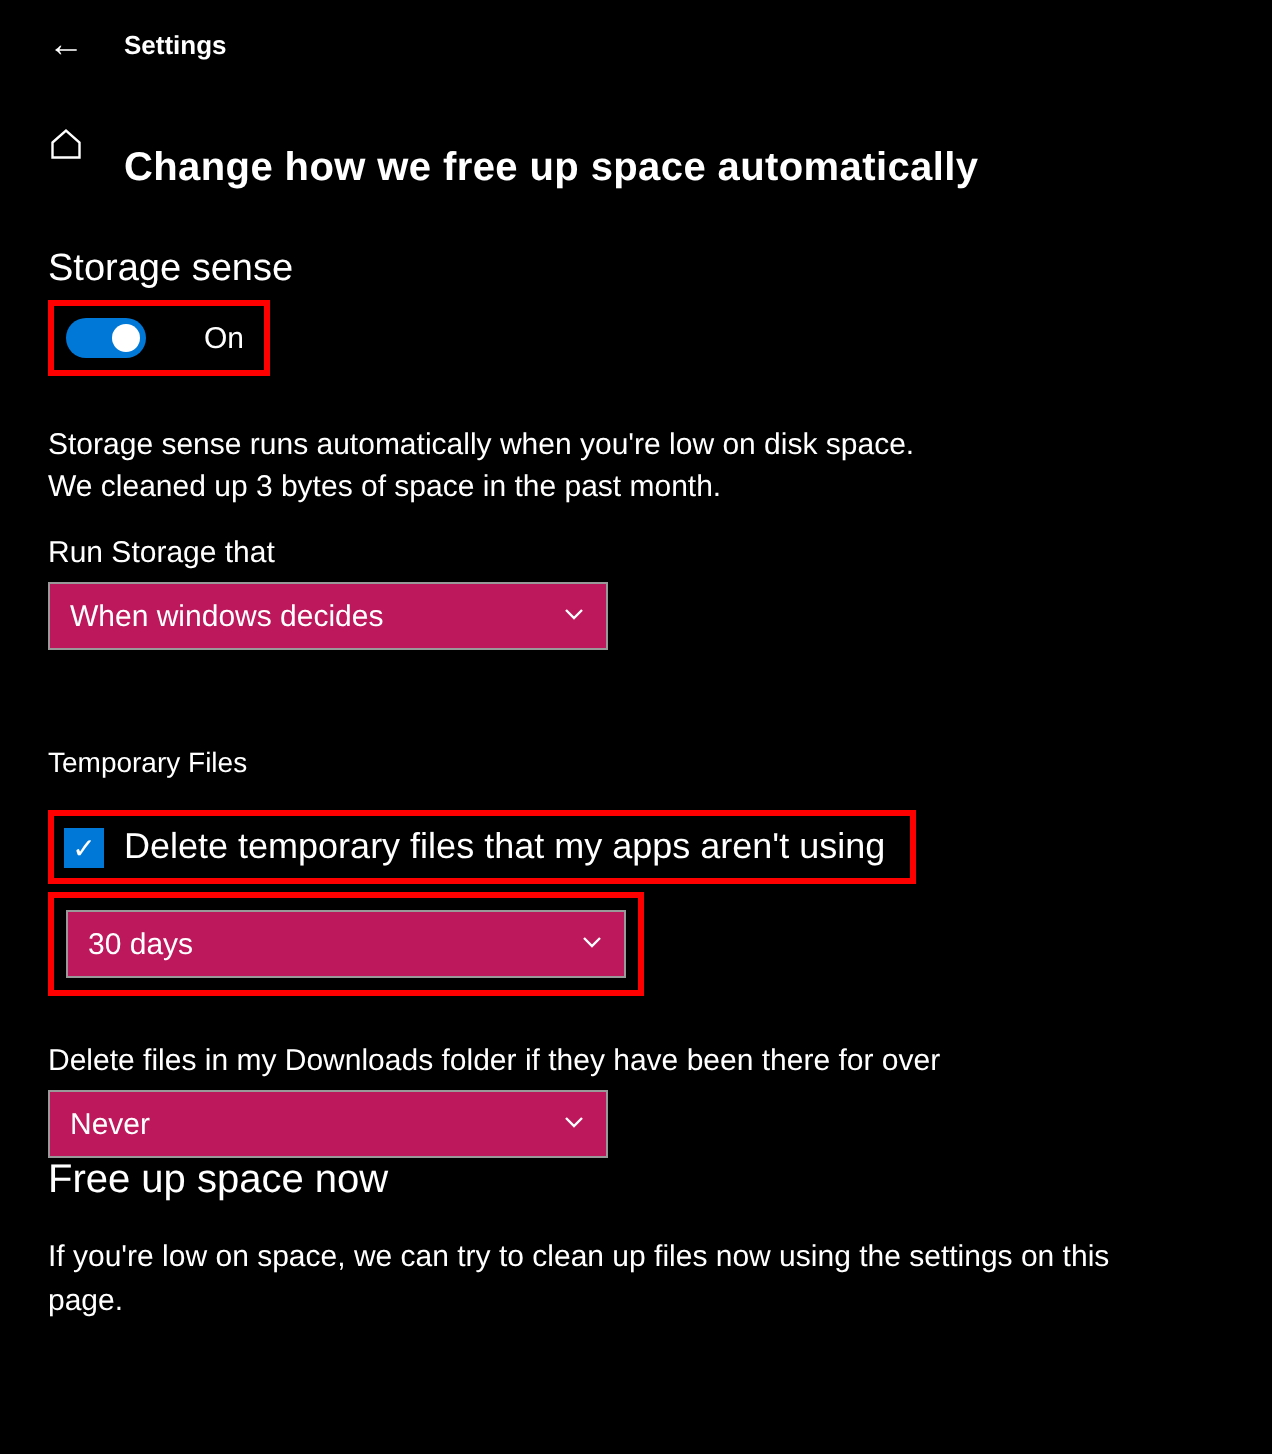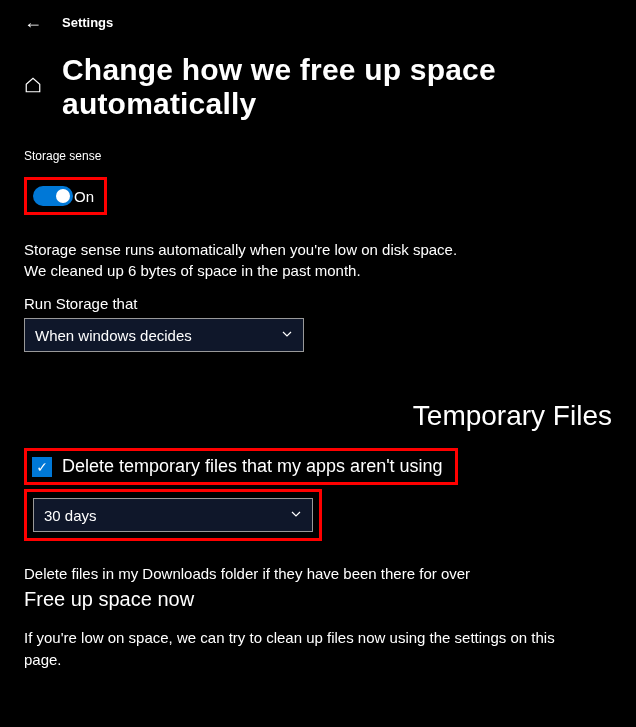--- a/index.html
+++ b/index.html
@@ -43,9 +43,10 @@
       font-size: 18px;
     }
     .page-title {
-      font-size: 30px;
+      font-size: 20px;
       font-weight: 600;
       letter-spacing: 0.2px;
+      margin-top: 20px;
     }
     .section-heading {
       font-size: 12px;

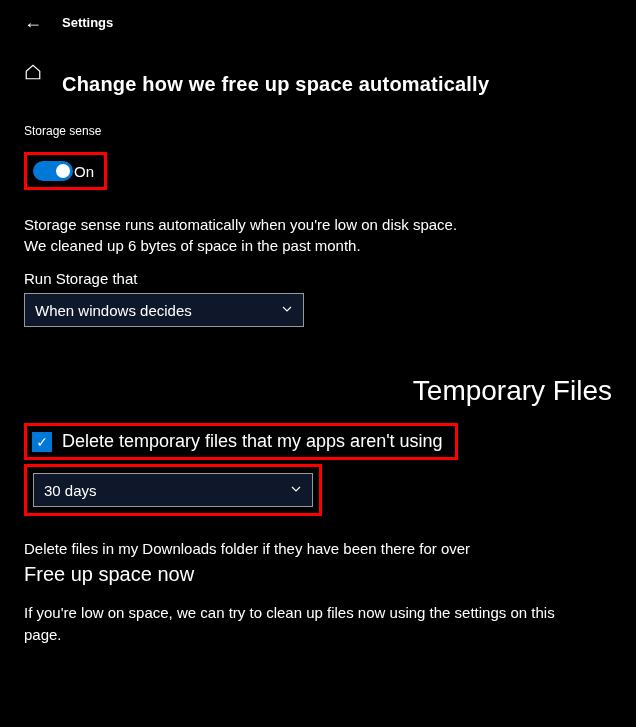--- a/index.html
+++ b/index.html
@@ -49,9 +49,9 @@
       margin-top: 20px;
     }
     .section-heading {
-      font-size: 12px;
+      font-size: 19px;
       font-weight: 400;
-      margin-bottom: 14px;
+      margin-bottom: 4px;
     }
     .section-heading2 {
       font-size: 28px;

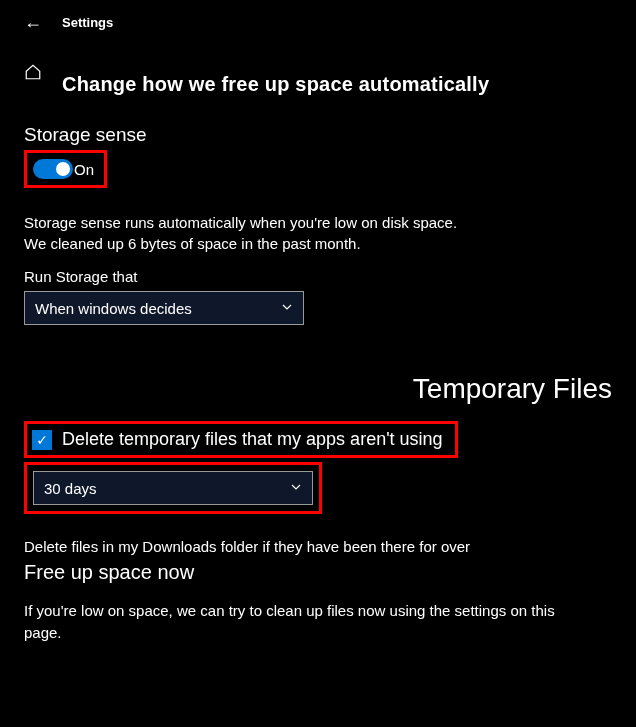--- a/index.html
+++ b/index.html
@@ -72,7 +72,7 @@
     .toggle-row {
       display: flex;
       align-items: center;
-      gap: 1px;
+      gap: 29px;
       padding: 6px 10px 6px 6px;
     }
     .toggle-switch {

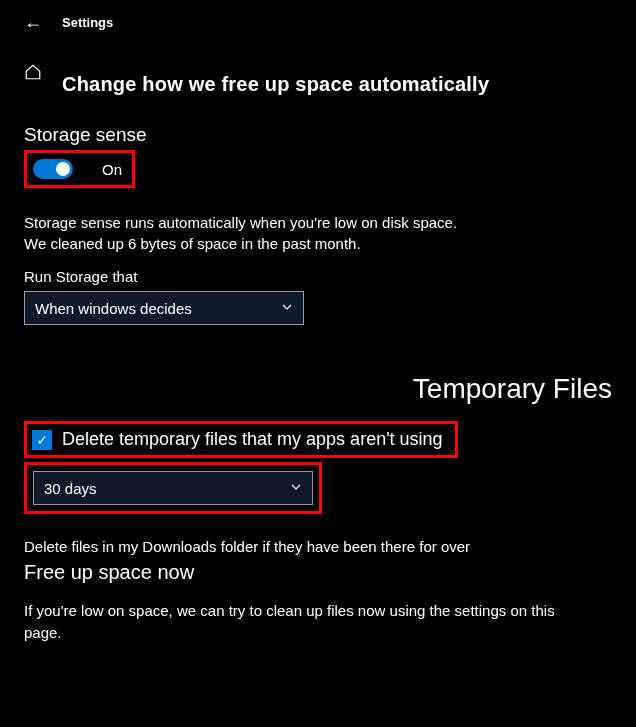--- a/index.html
+++ b/index.html
@@ -188,7 +188,7 @@
   </div>
 
   <div class="desc-text">Storage sense runs automatically when you're low on disk space.</div>
-  <div class="desc-text" style="margin-top:0">We cleaned up 6 bytes of space in the past month.</div>
+  <div class="desc-text" style="margin-top:0">We cleaned up 3 bytes of space in the past month.</div>
 
   <div class="sub-label">Run Storage that</div>
   <div class="dropdown">

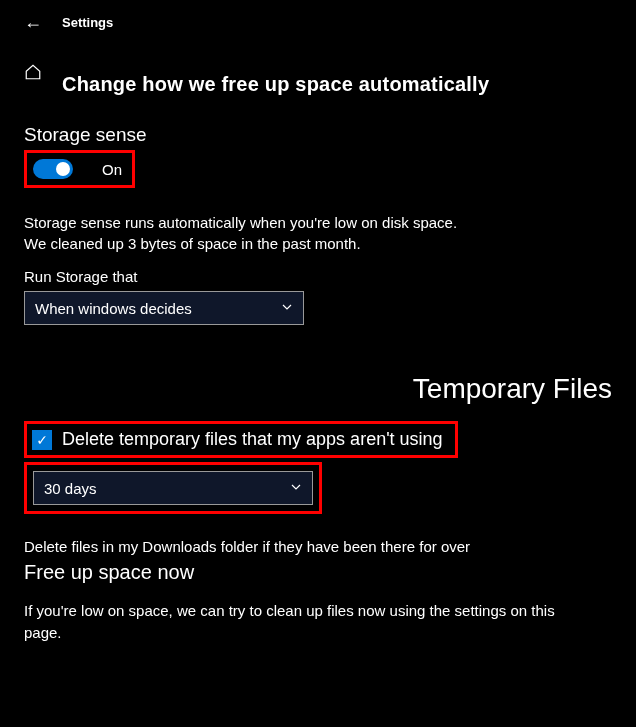--- a/index.html
+++ b/index.html
@@ -108,7 +108,7 @@
     .dropdown {
       width: 280px;
       height: 34px;
-      background: #0f172a;
+      background: #be185d;
       border: 1px solid #999999;
       color: #ffffff;
       display: flex;

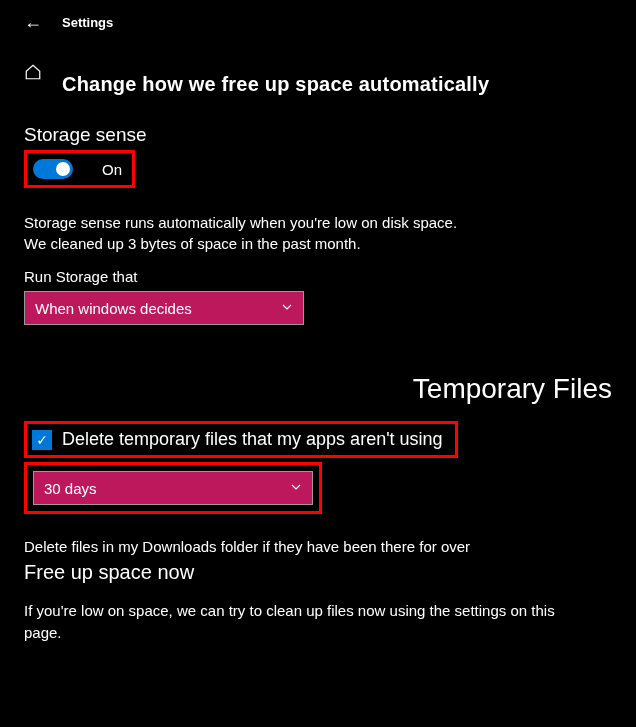--- a/index.html
+++ b/index.html
@@ -54,11 +54,10 @@
       margin-bottom: 4px;
     }
     .section-heading2 {
-      font-size: 28px;
+      font-size: 14px;
       font-weight: 400;
       margin-top: 48px;
       margin-bottom: 16px;
-      text-align: right;
     }
     .section-heading3 {
       font-size: 20px;

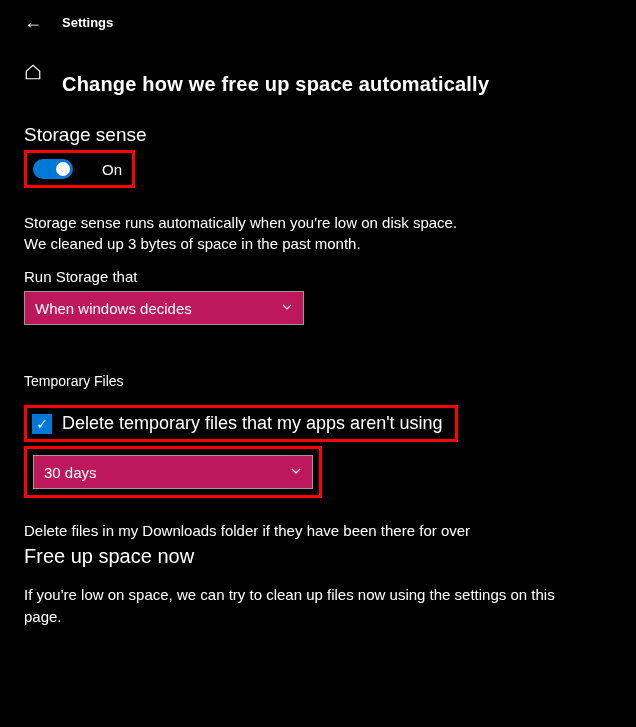--- a/index.html
+++ b/index.html
@@ -223,6 +223,14 @@
   </div>
 
   <div class="sub-label" style="margin-top:24px">Delete files in my Downloads folder if they have been there for over</div>
+  <div class="dropdown">
+    <span>Never</span>
+    <span class="chevron">
+      <svg width="12" height="12" viewBox="0 0 12 12" fill="none" stroke="#ffffff" stroke-width="1.2">
+          <path d="M2 4 L6 8 L10 4"></path>
+        </svg>
+    </span>
+  </div>
 
   
   <div class="section-heading3">Free up space now</div>

